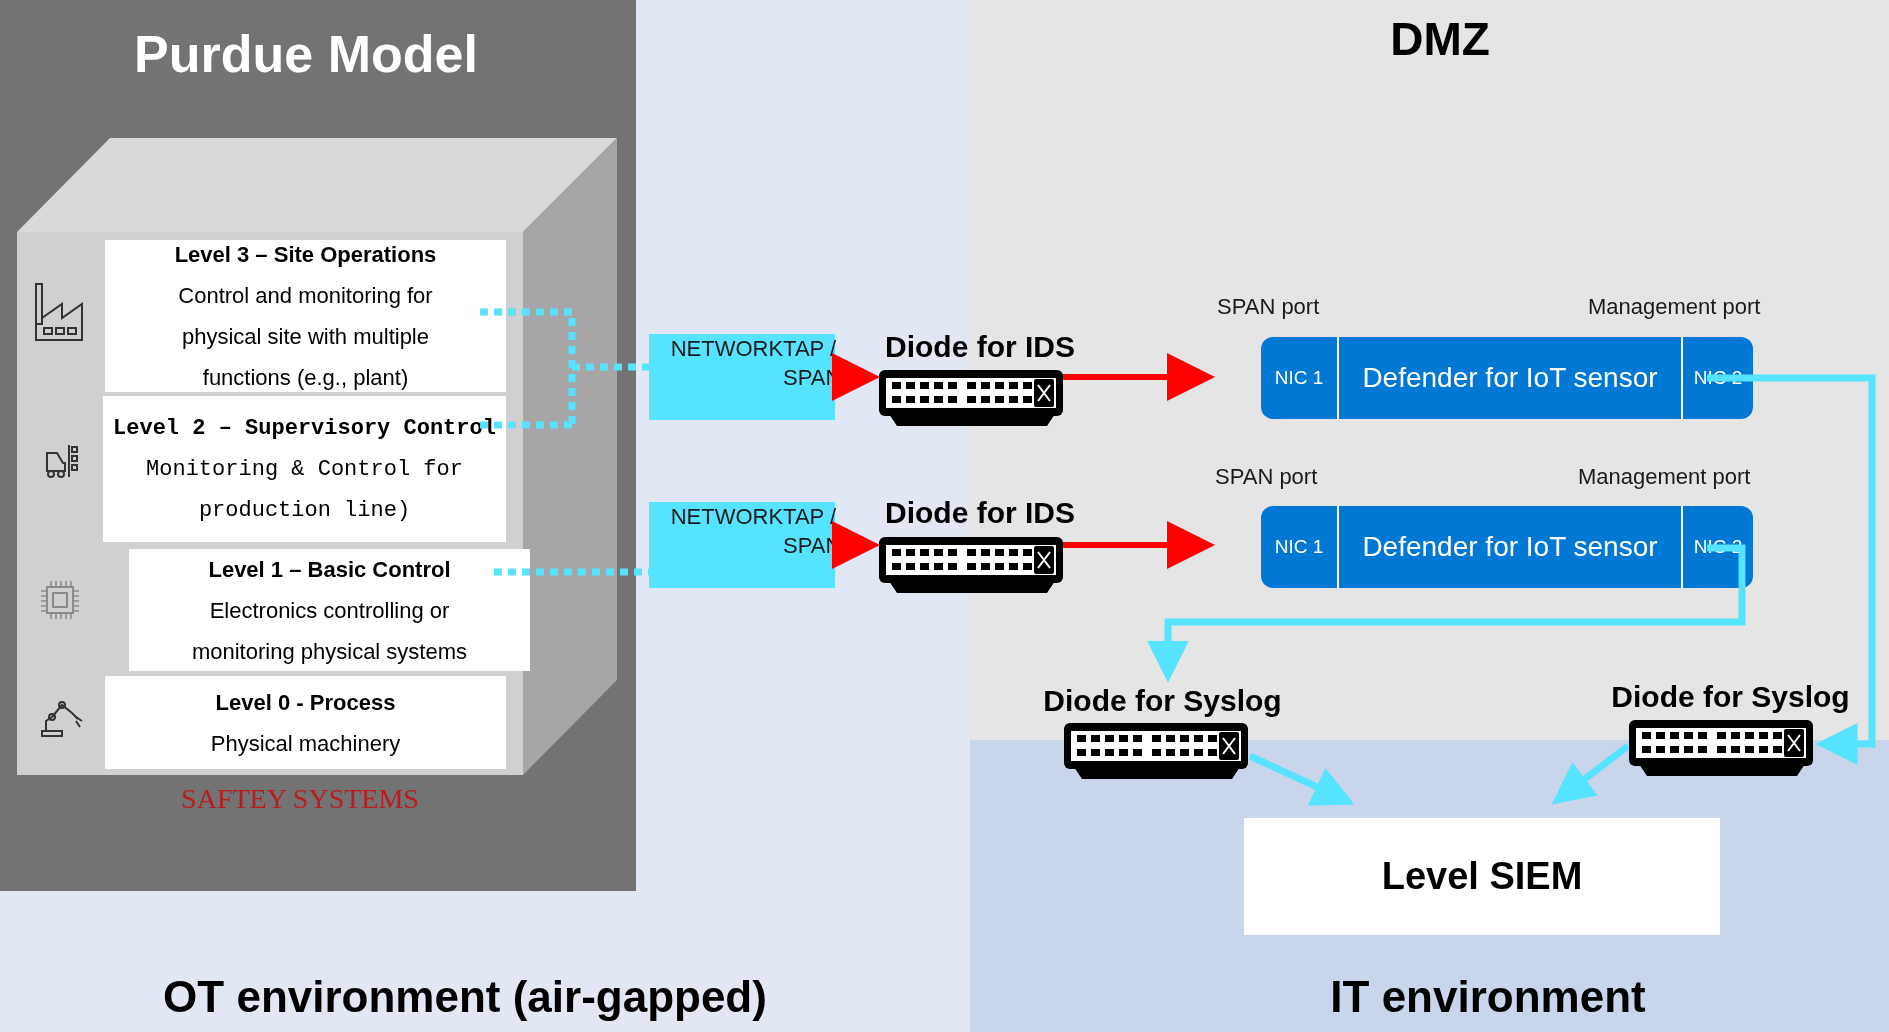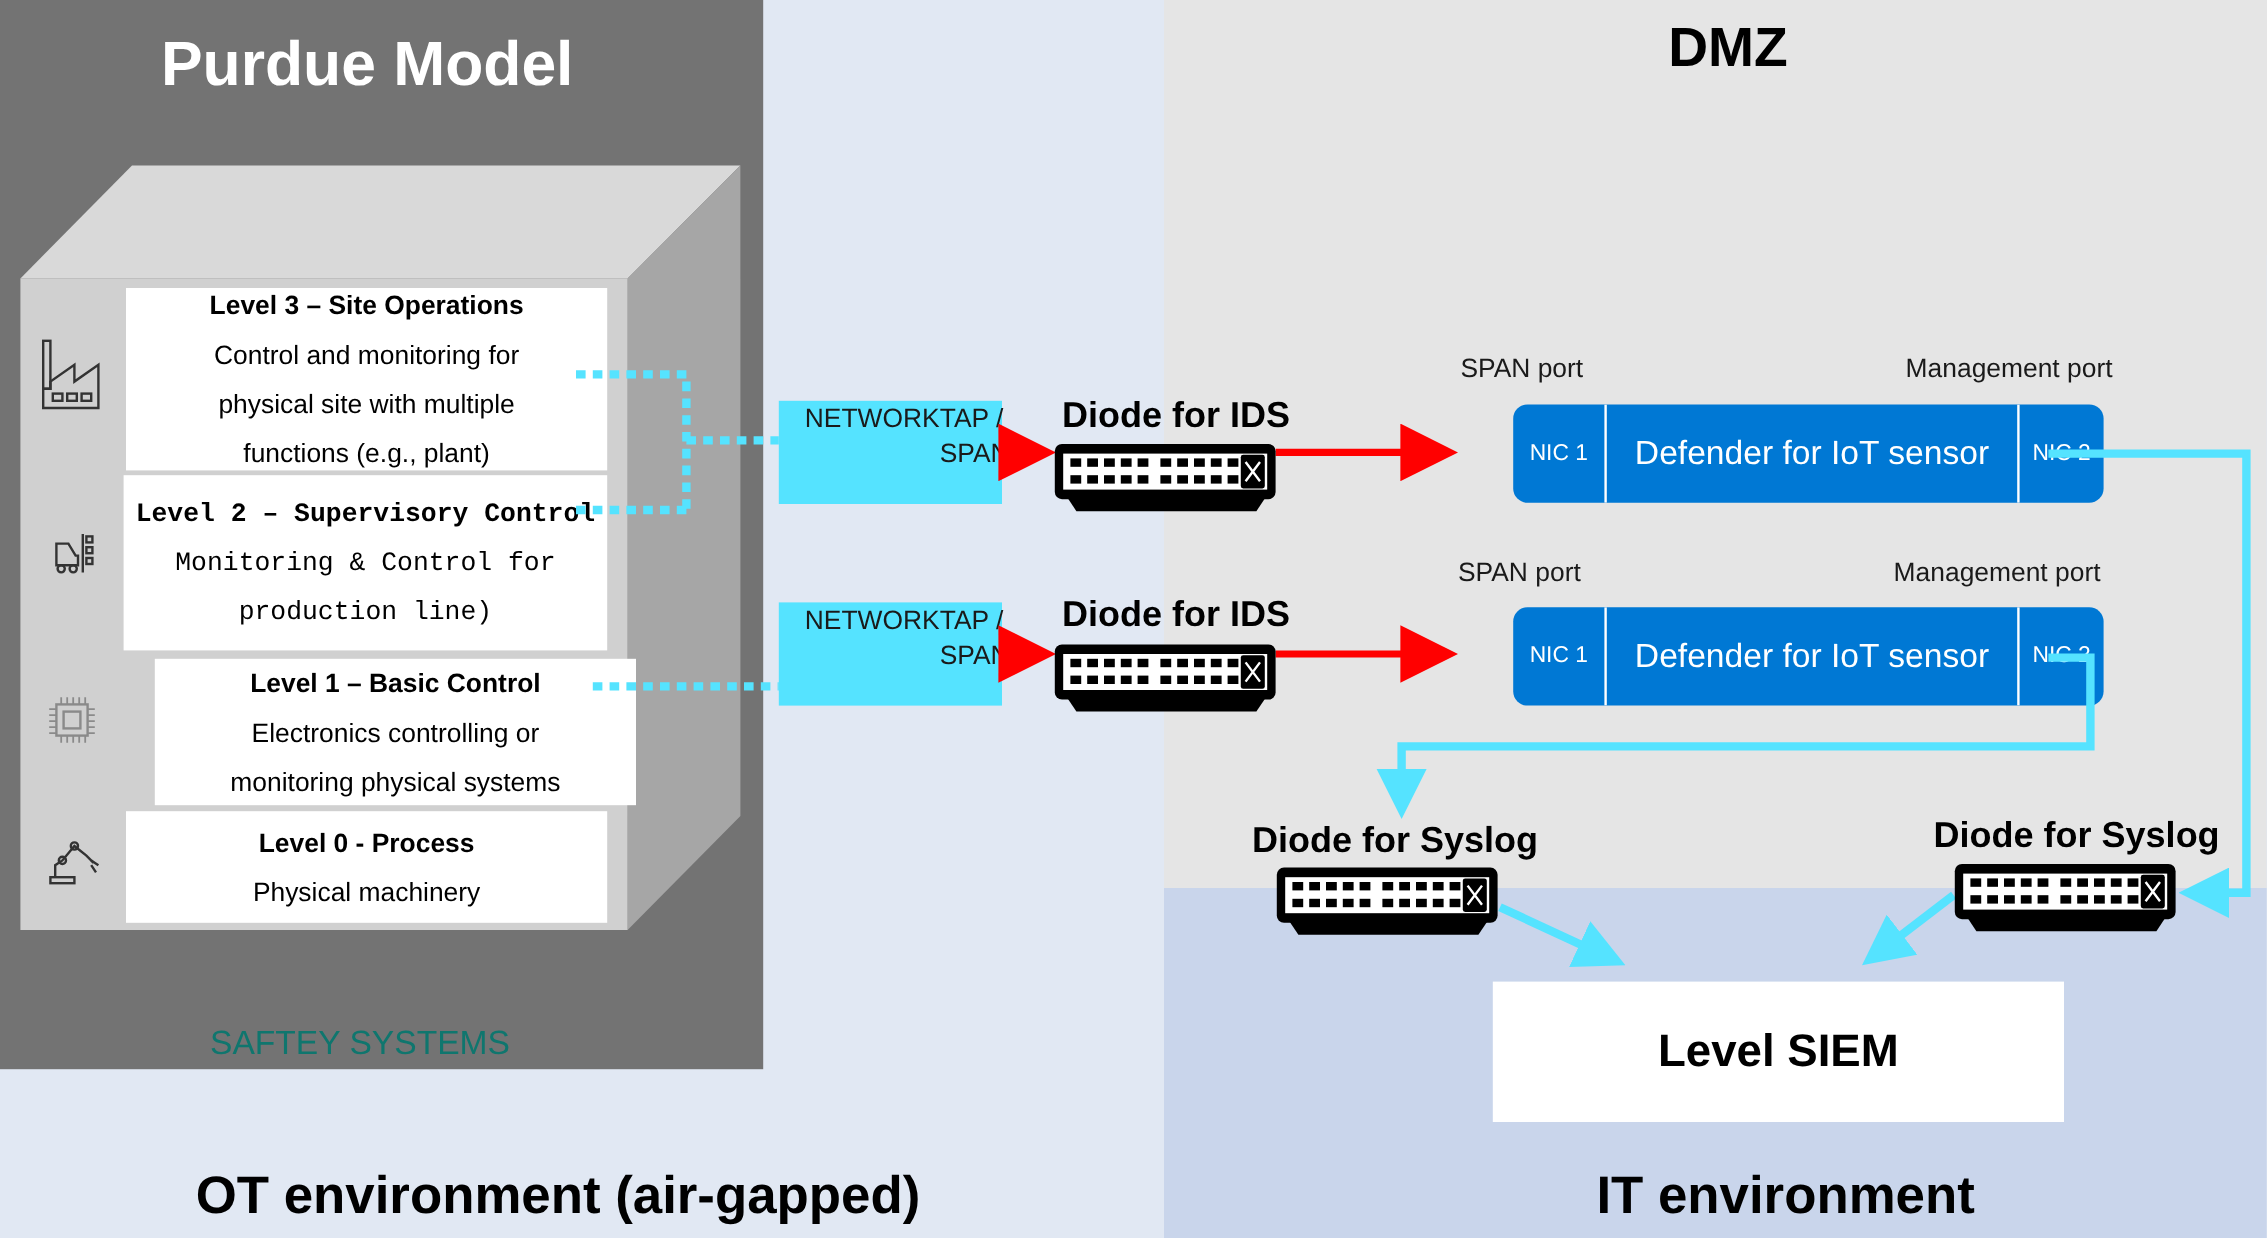--- a/index.html
+++ b/index.html
@@ -16,7 +16,7 @@
   .level-box { background: #fff; text-align: center; color: #000; font-size: 22px; line-height: 29px; display: flex; flex-direction: column; justify-content: center; align-items: center; gap: 12px; }
   .level-box .lt { font-weight: bold; font-size: 22px; }
   .level-icon { width: 50px; height: 50px; display: flex; align-items: center; justify-content: center; }
-  .safety { left: 0; top: 853px; width: 600px; text-align: center; color: #0f766e; font-size: 28px; }
+  .safety { left: 0; top: 783px; width: 600px; text-align: center; color: #b91c1c; font-size: 28px; font-family: Liberation Serif, serif; }
   .env-label { font-weight: bold; font-size: 44px; color: #000; text-align: center; }
   .tap { background: #55e3ff; font-size: 22px; line-height: 29px; color: #1a1a1a; display: flex; flex-direction: row; justify-content: center; padding-left: 28px; box-sizing: border-box; }
   .diode-label { font-weight: bold; font-size: 30px; color: #000; text-align: center; white-space: nowrap; }

